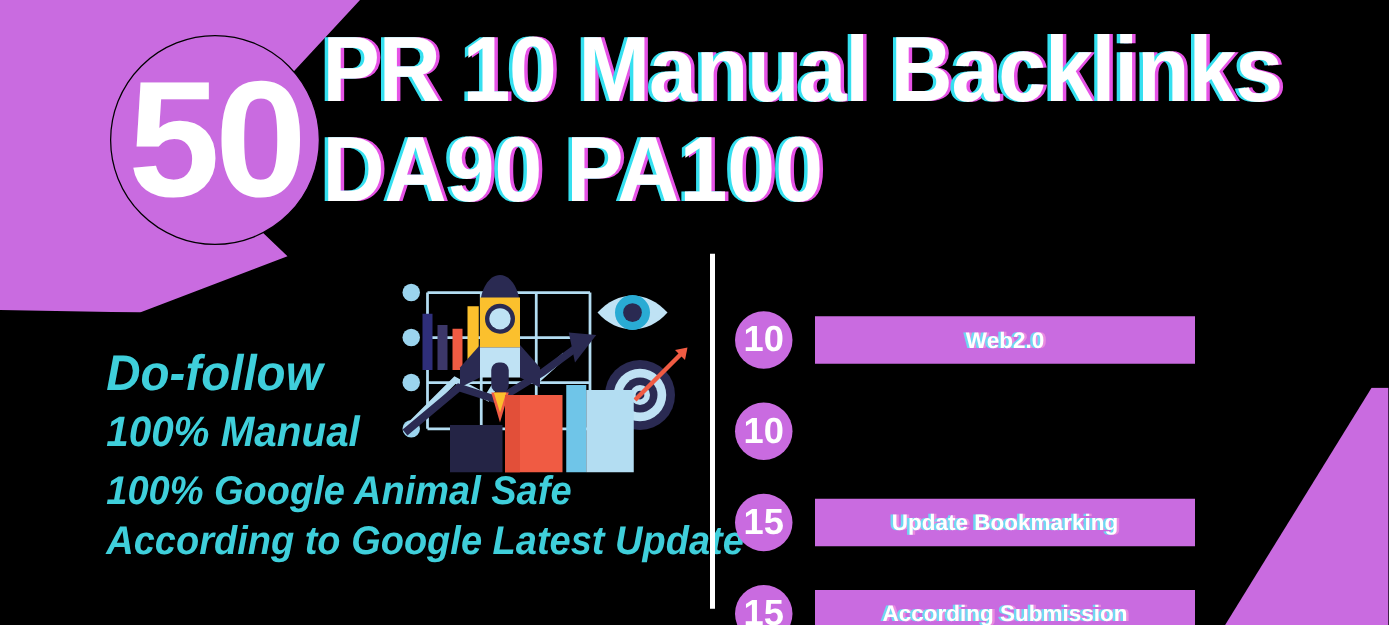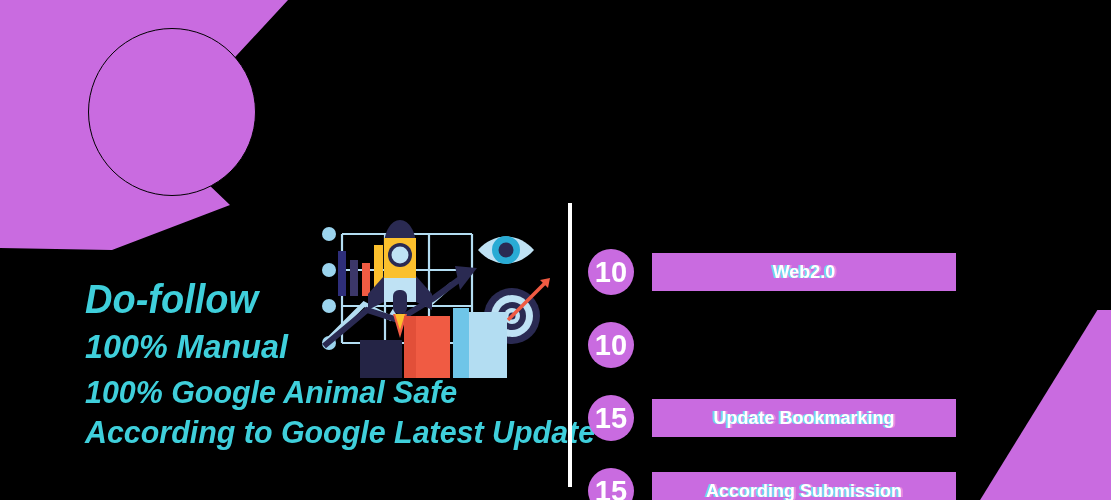--- a/index.html
+++ b/index.html
@@ -150,6 +150,7 @@
 
   <div class="purple-left"></div>
   <div class="purple-circle"></div>
+  <div class="fifty">50</div>
   <div class="purple-bottom-right"></div>
 
 

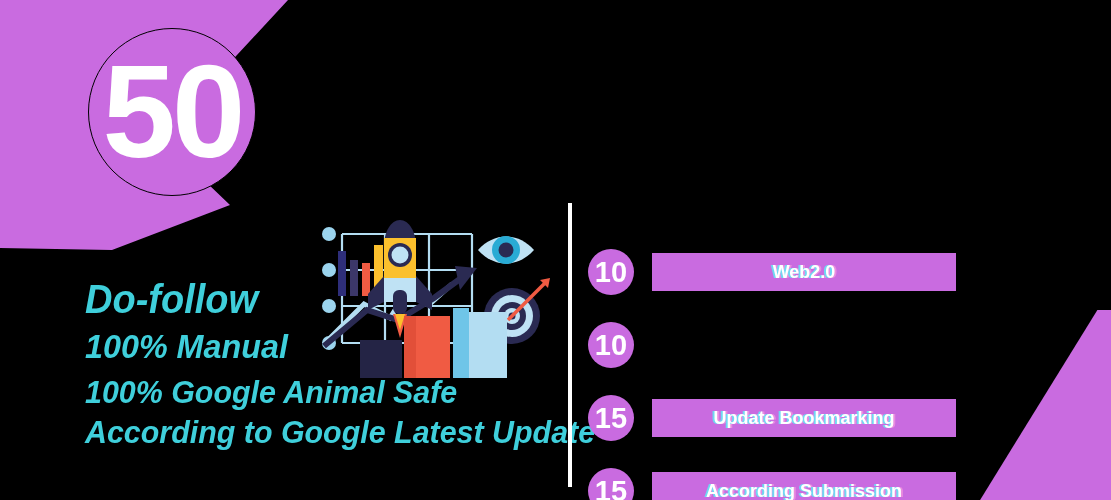--- a/index.html
+++ b/index.html
@@ -153,6 +153,10 @@
   <div class="fifty">50</div>
   <div class="purple-bottom-right"></div>
 
+  <div class="headline">
+    <div class="hl-line hl-1">PR 10 Manual Backlinks</div>
+    <div class="hl-line hl-2">DA90  PA100</div>
+  </div>
 
   <div class="features">
     <div class="feat feat-0">Do-follow</div>

